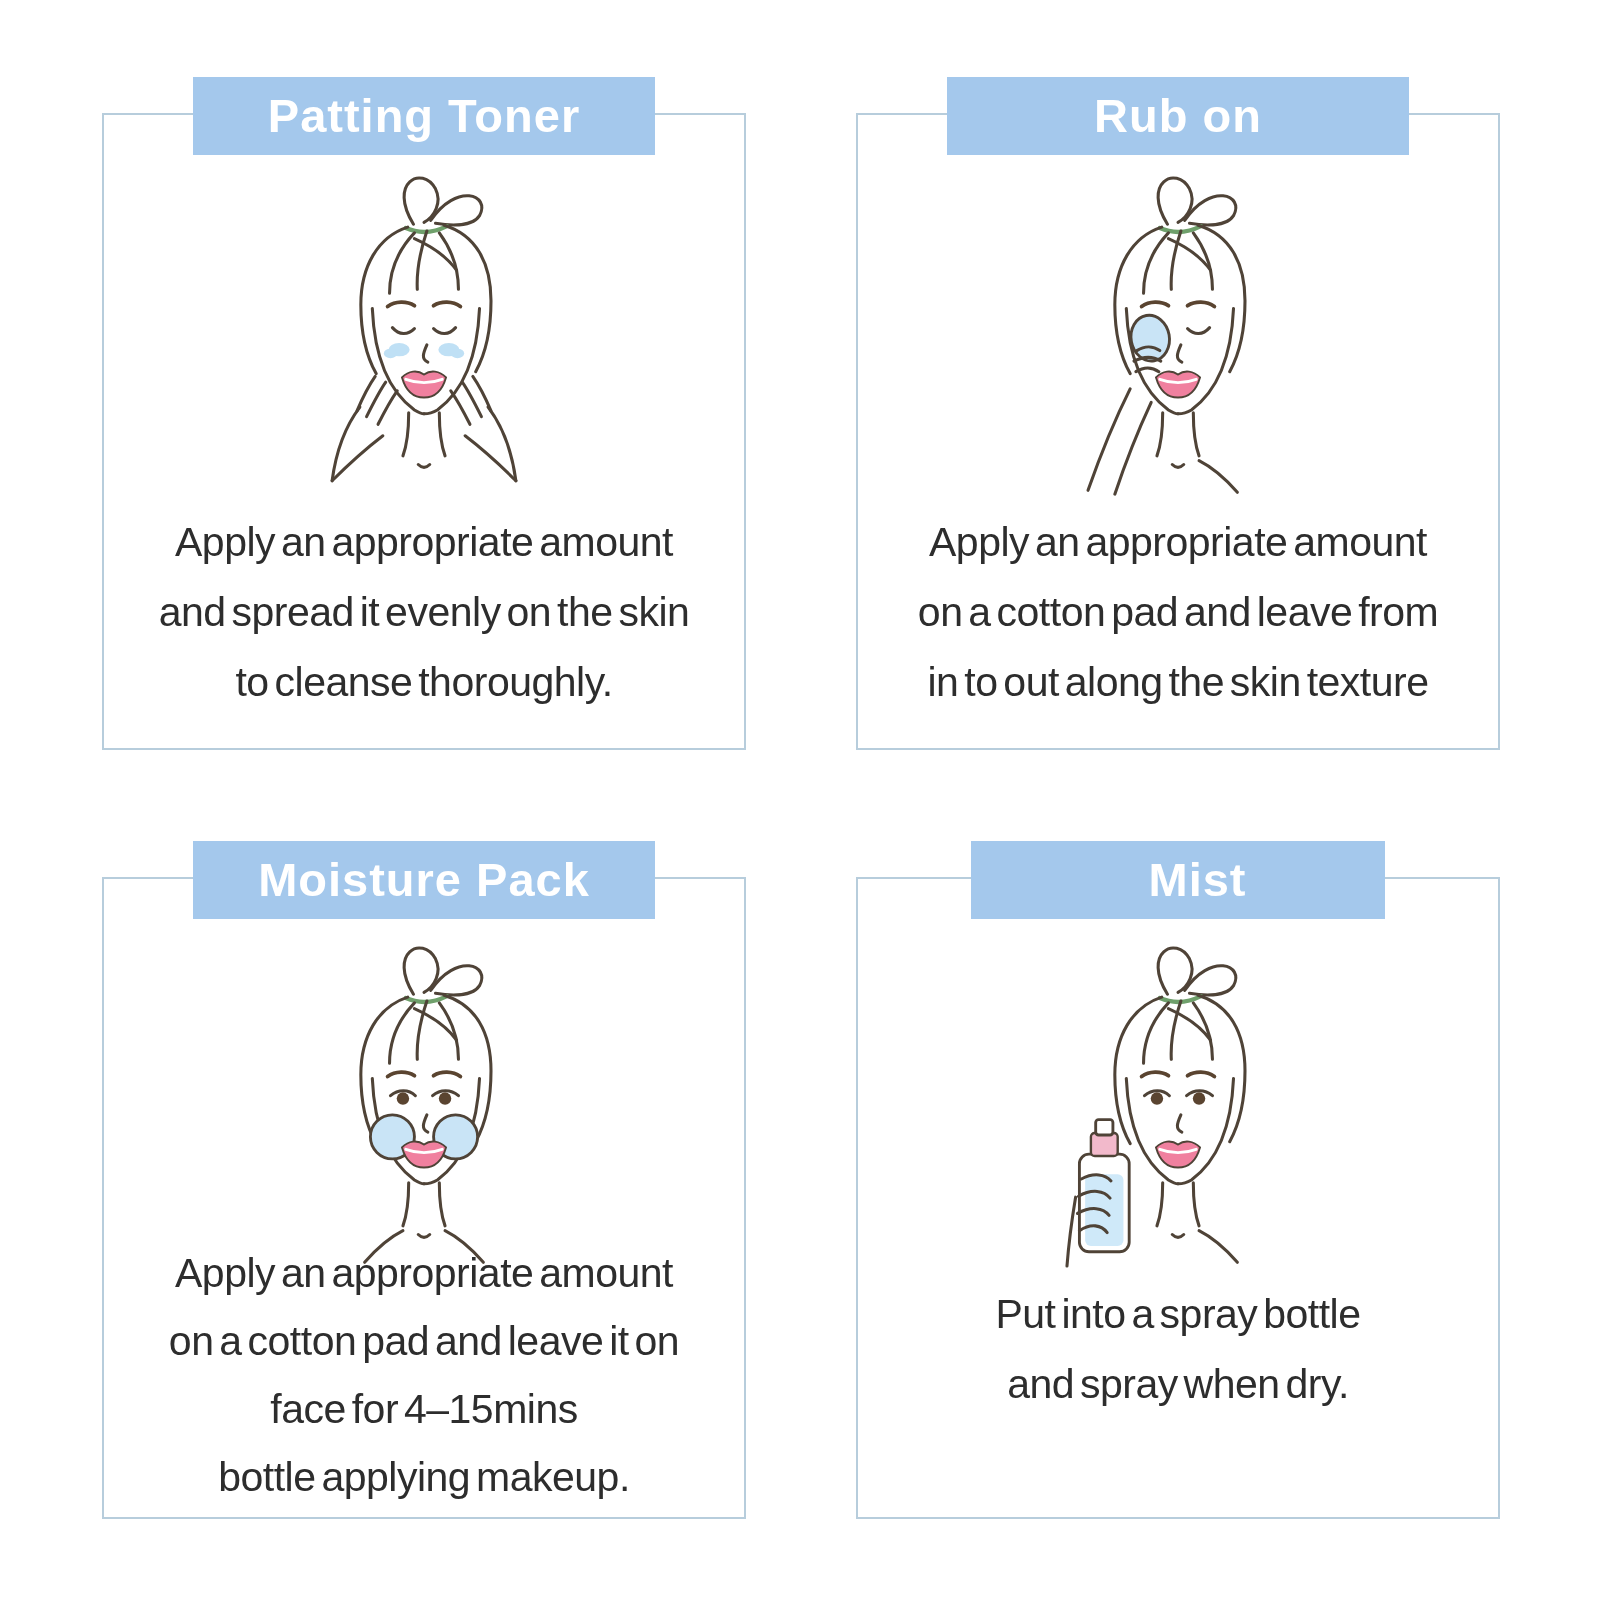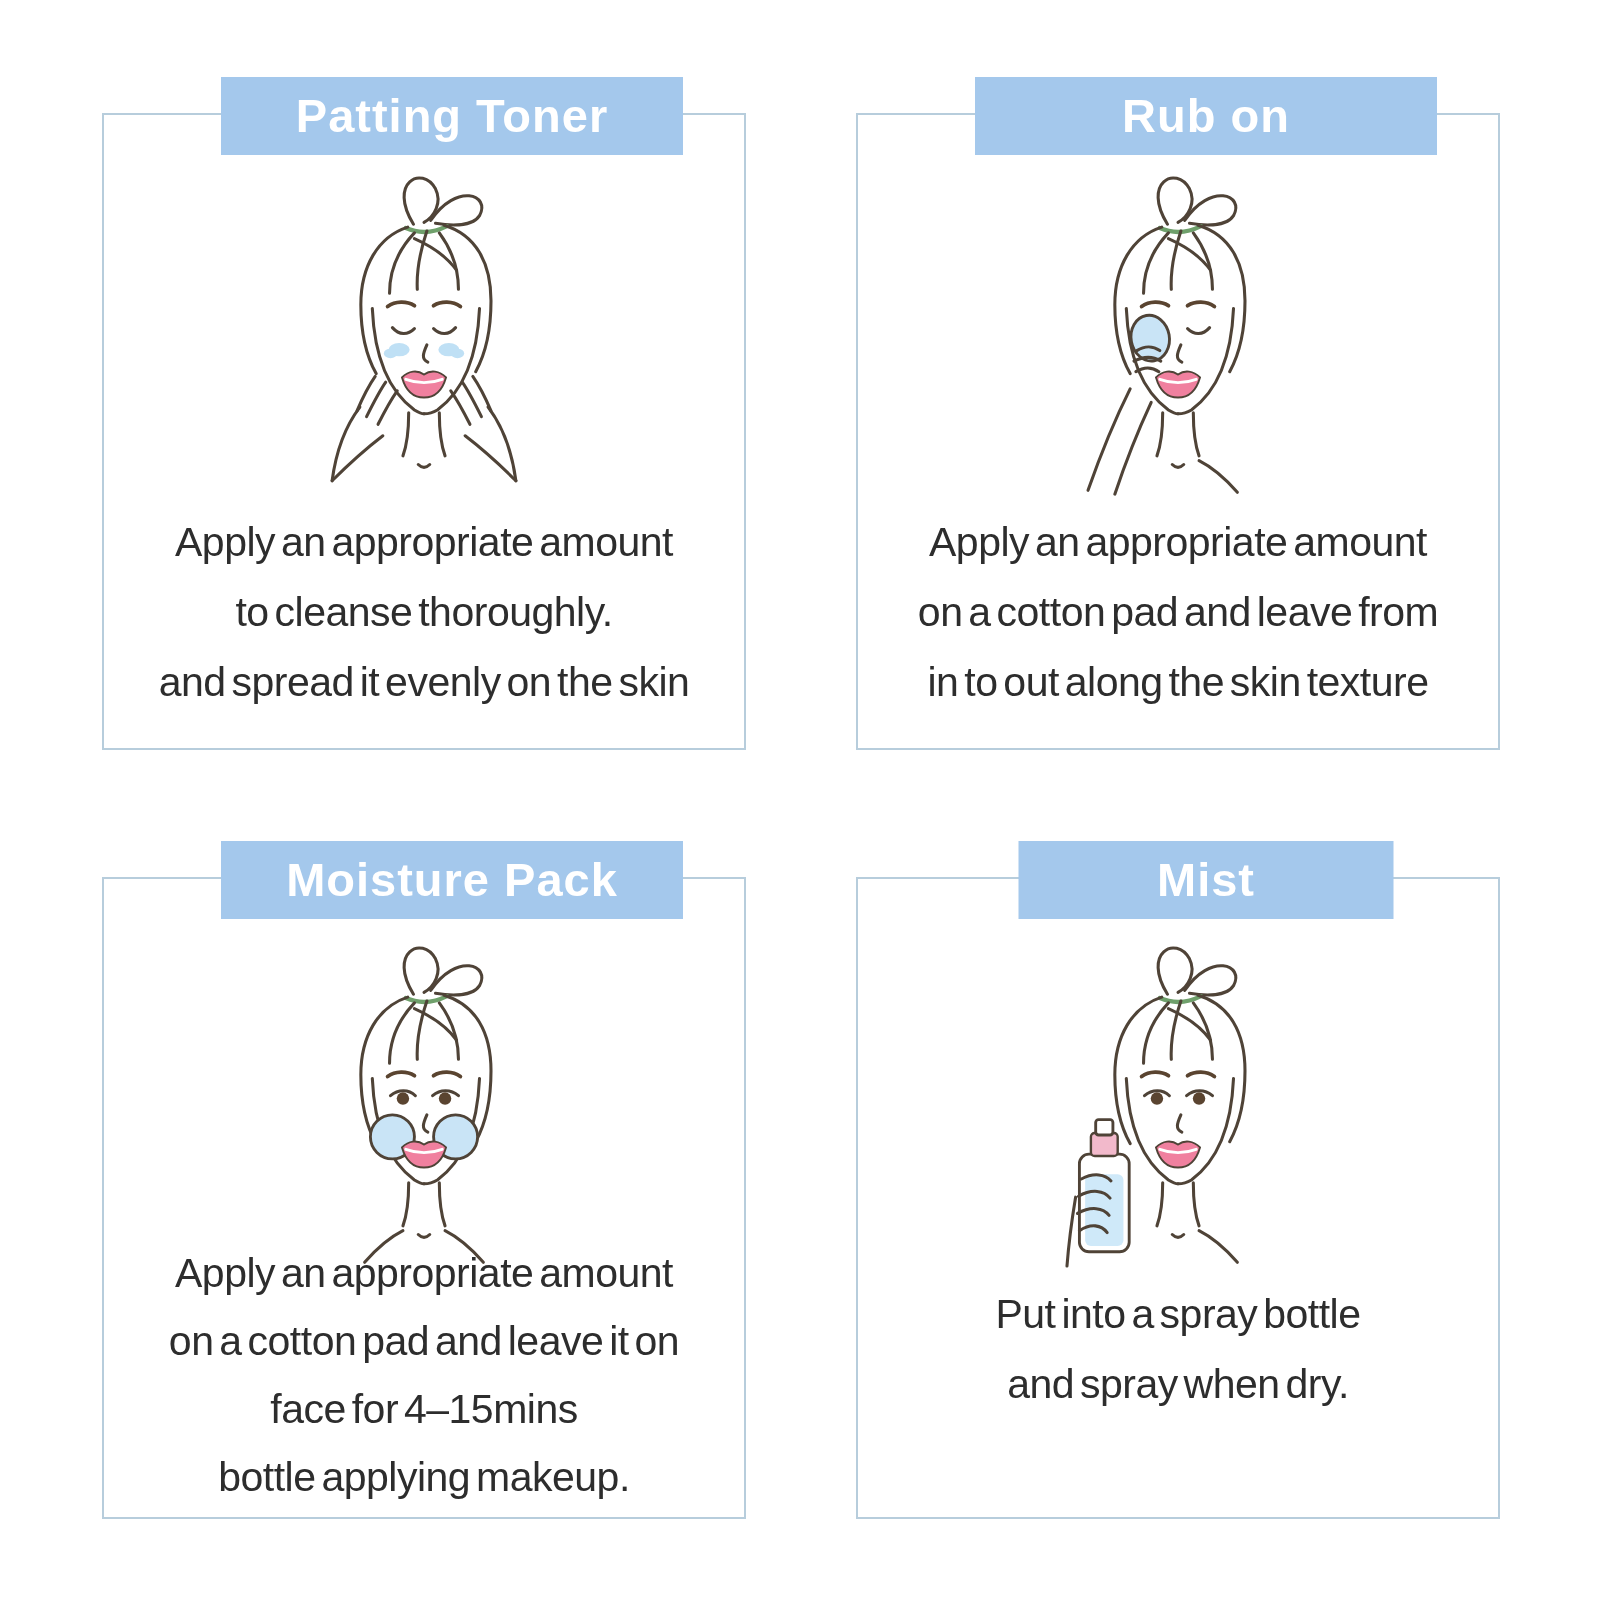--- a/index.html
+++ b/index.html
@@ -12,7 +12,7 @@
   #card4{left:856px;top:877px;height:638px;}
   .band{position:absolute;top:-38px;left:50%;transform:translateX(-50%);height:78px;
         background:var(--band,#a4c8ec);color:var(--band-text,#fff);
-        font-weight:bold;font-size:47px;line-height:78px;text-align:center;letter-spacing:1px;margin-left:28px;}
+        font-weight:bold;font-size:47px;line-height:78px;text-align:center;letter-spacing:1px;}
   .band.w1{width:462px;}
   .band.w2{width:375px;}
   .illust{position:absolute;top:48px;left:50%;transform:translateX(-50%);width:310px;height:335px;}

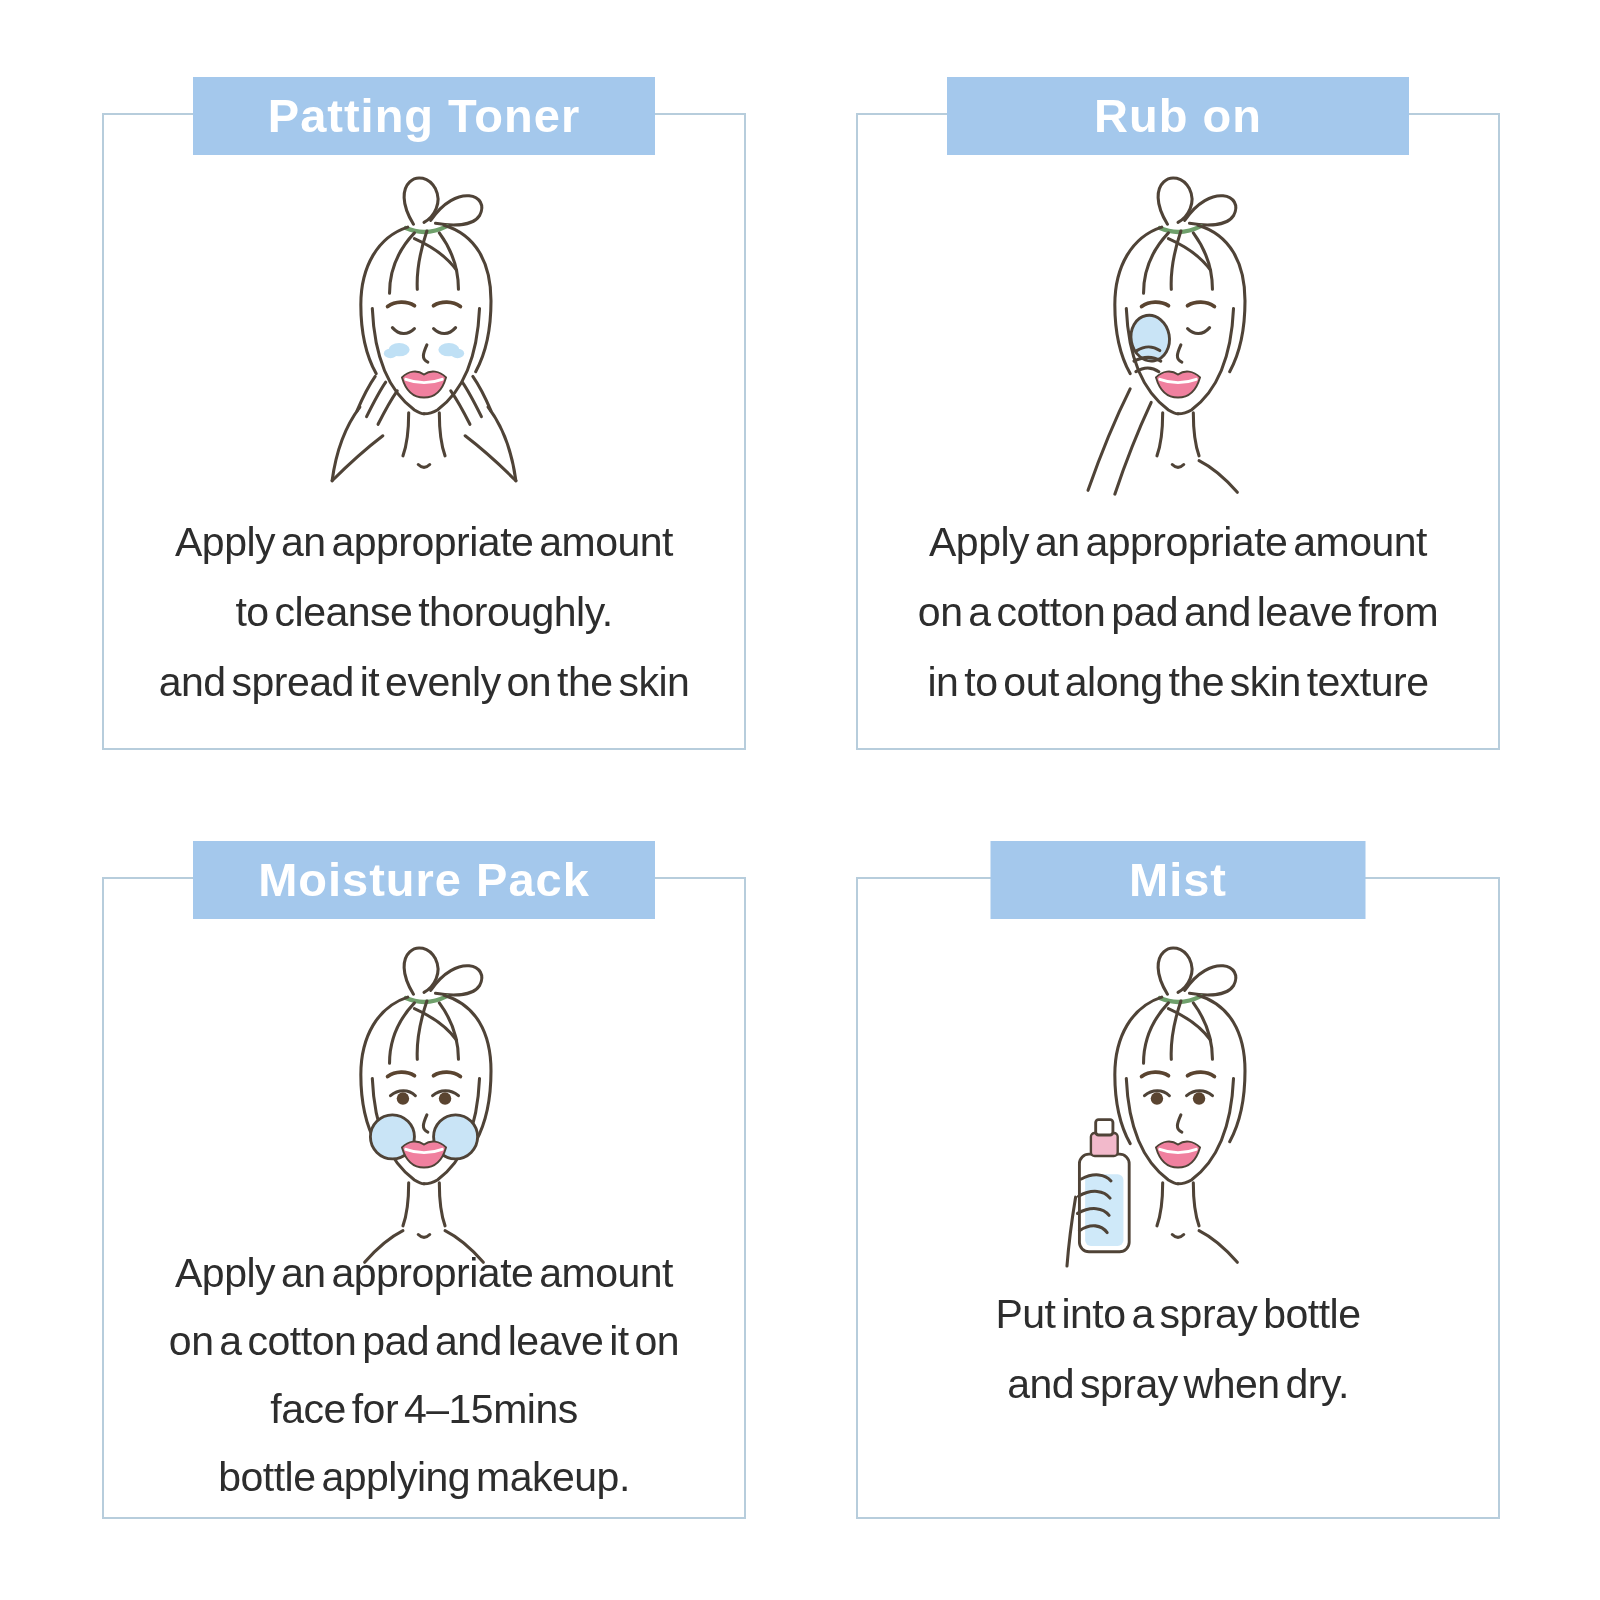--- a/index.html
+++ b/index.html
@@ -81,8 +81,8 @@
     </svg>
     <div class="caption">
       <div>Apply an appropriate amount</div>
+      <div>and spread it evenly on the skin</div>
       <div>to cleanse thoroughly.</div>
-      <div>and spread it evenly on the skin</div>
     </div>
   </div>
 

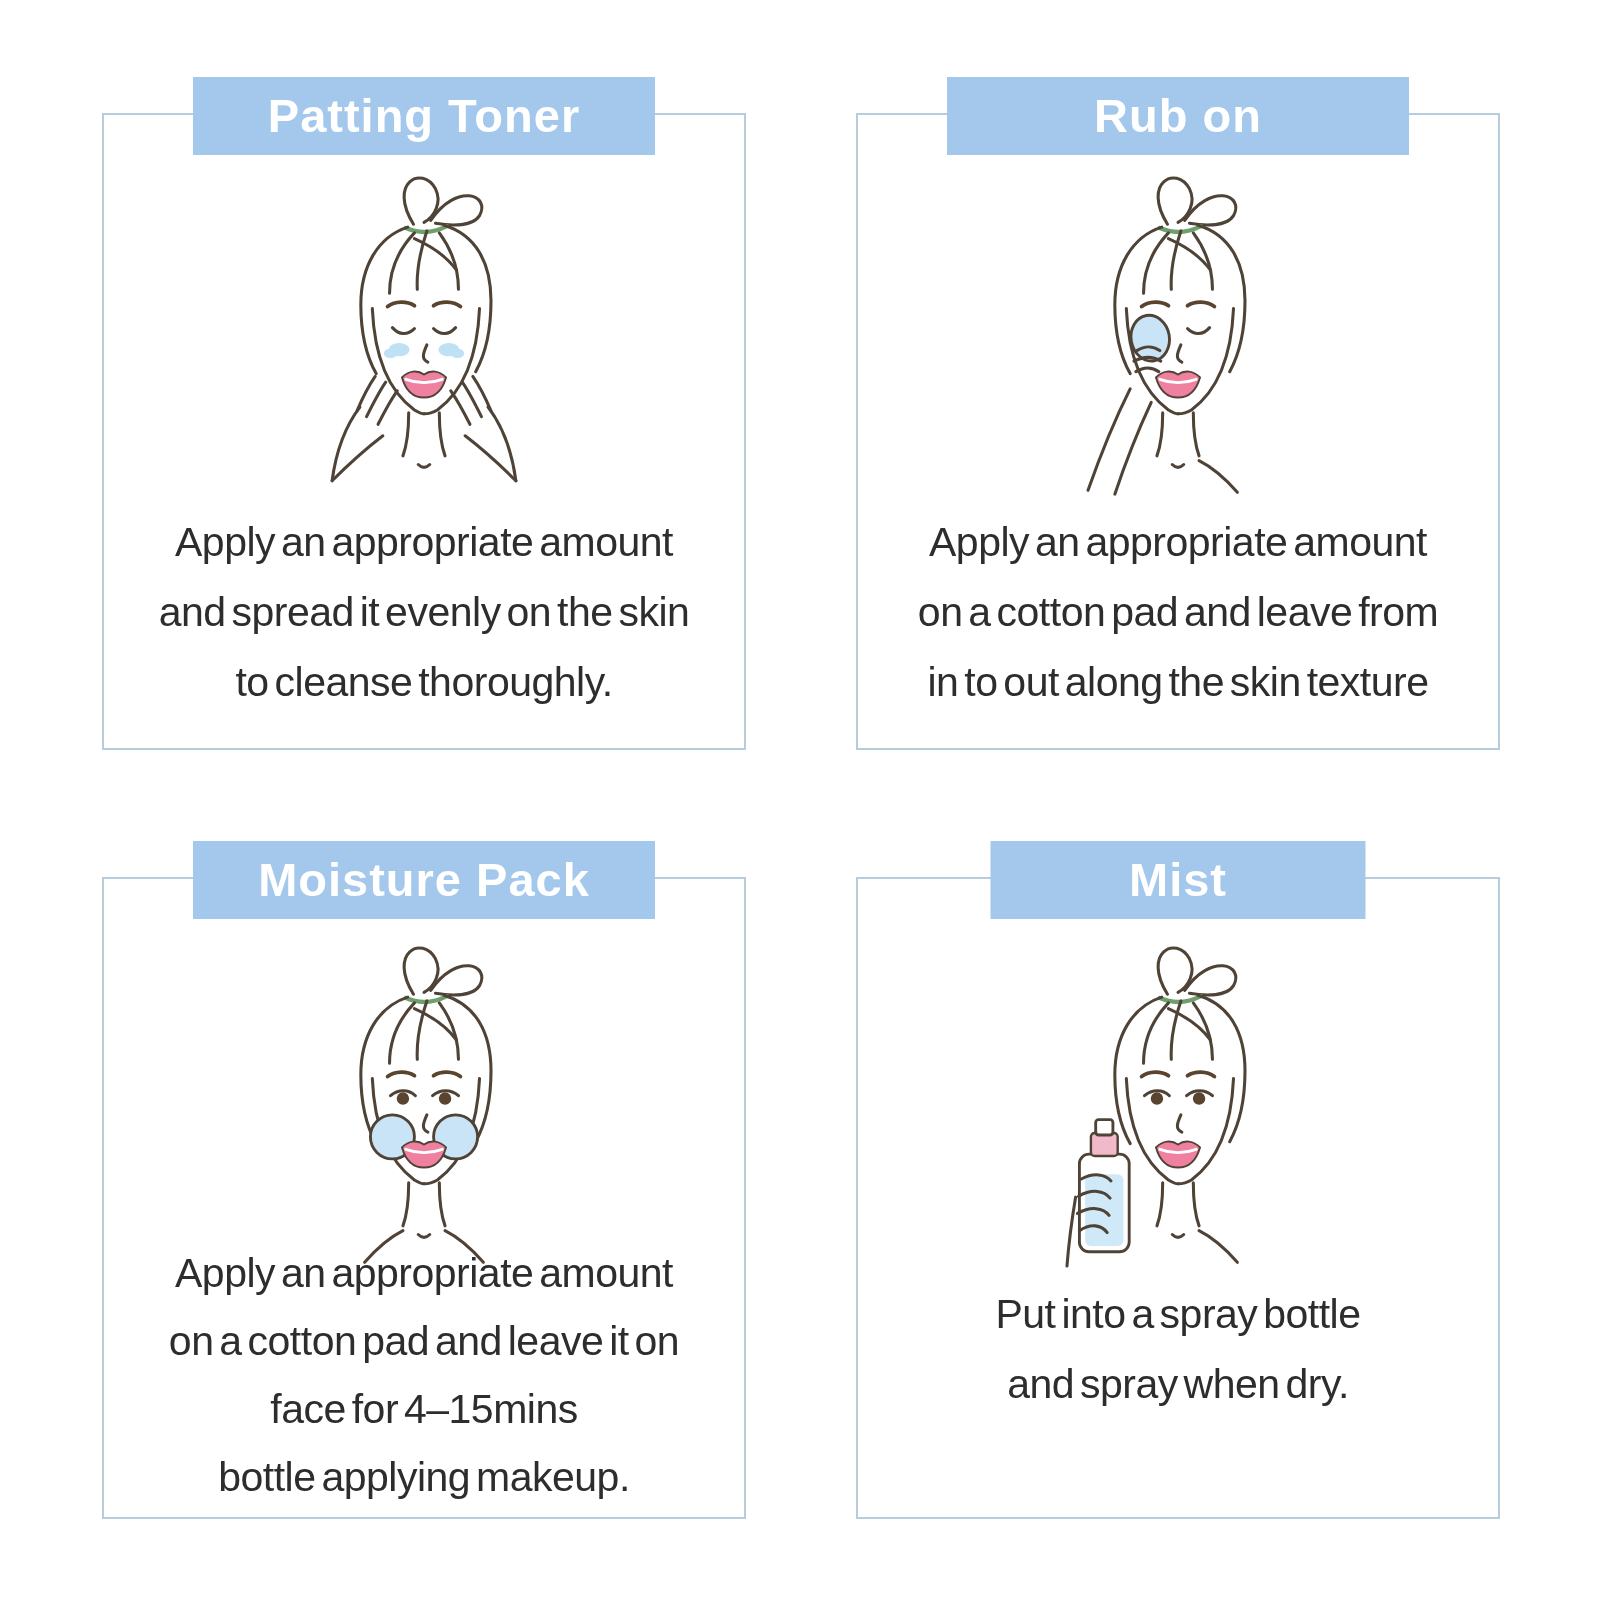--- a/index.html
+++ b/index.html
@@ -14,7 +14,7 @@
         background:var(--band,#a4c8ec);color:var(--band-text,#fff);
         font-weight:bold;font-size:47px;line-height:78px;text-align:center;letter-spacing:1px;}
   .band.w1{width:462px;}
-  .band.w2{width:375px;}
+  .band.w2{width:375px;padding-left:39px;}
   .illust{position:absolute;top:48px;left:50%;transform:translateX(-50%);width:310px;height:335px;}
   #card3 .illust,#card4 .illust{top:54px;}
   .caption{position:absolute;left:0;right:0;text-align:center;font-size:41px;line-height:70px;

